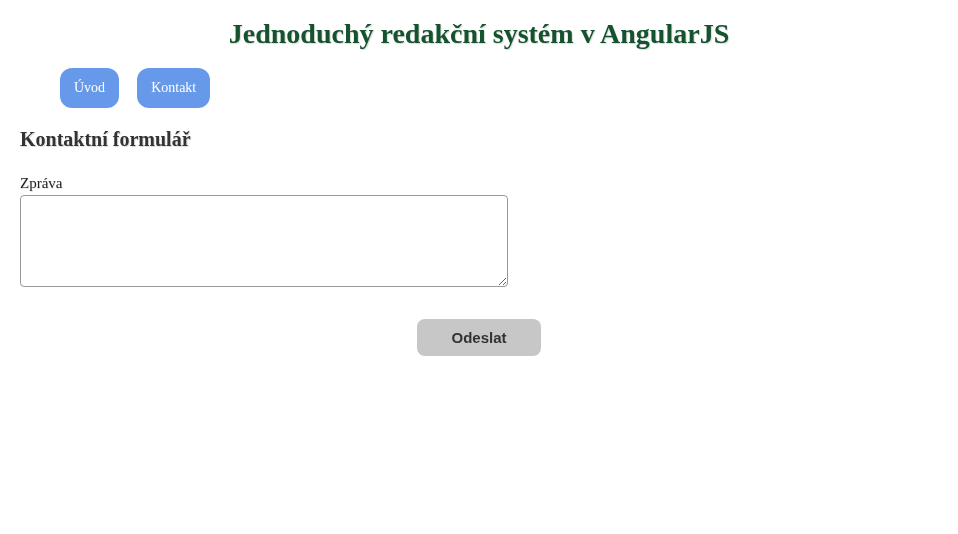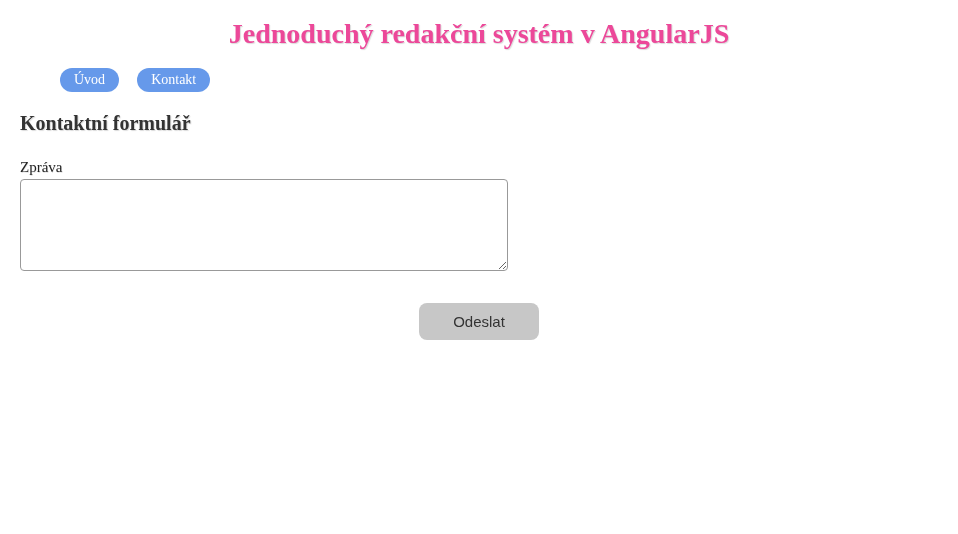--- a/index.html
+++ b/index.html
@@ -23,7 +23,7 @@
       font-weight: bold;
       margin: 18px 0 12px 0;
       text-shadow: 1px 1px 1px rgba(0,0,0,0.15);
-      color: #ec4899;
+      color: #14532d;
     }
     .nav {
       padding: 6px 40px 6px 40px;

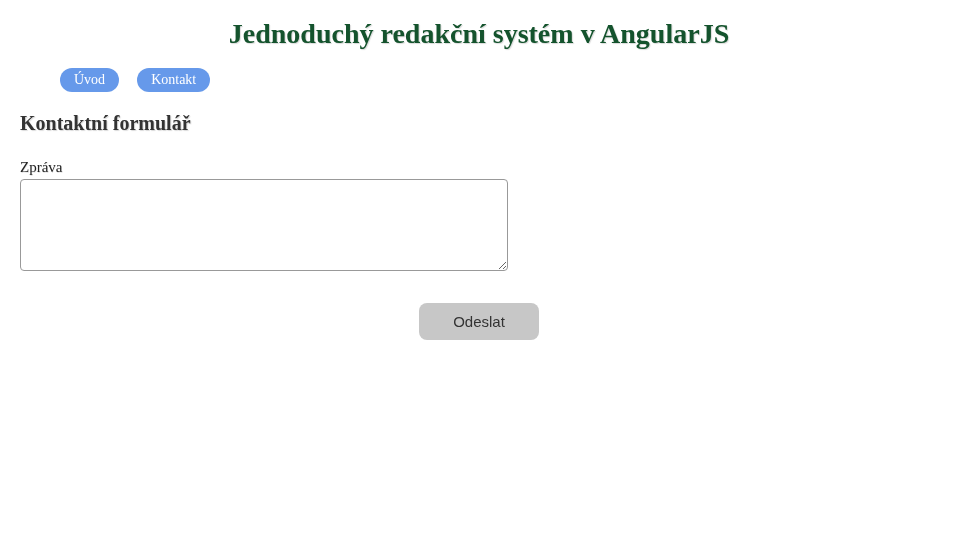--- a/index.html
+++ b/index.html
@@ -36,7 +36,7 @@
       color: #fff;
       text-decoration: none;
       font-size: 14px;
-      padding: 4px 14px;
+      padding: 12px 14px;
       border-radius: 12px;
       font-family: "Times New Roman", Times, serif;
     }

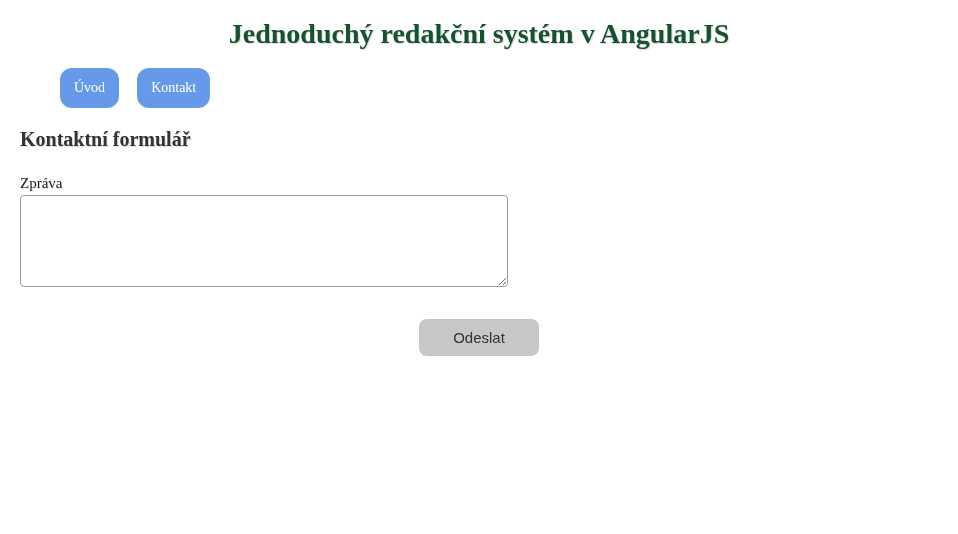--- a/index.html
+++ b/index.html
@@ -94,7 +94,7 @@
       border-radius: 8px;
       padding: 10px 34px;
       font-size: 15px;
-      font-weight: normal;
+      font-weight: bold;
       font-family: Arial, sans-serif;
       color: #333;
       cursor: pointer;

